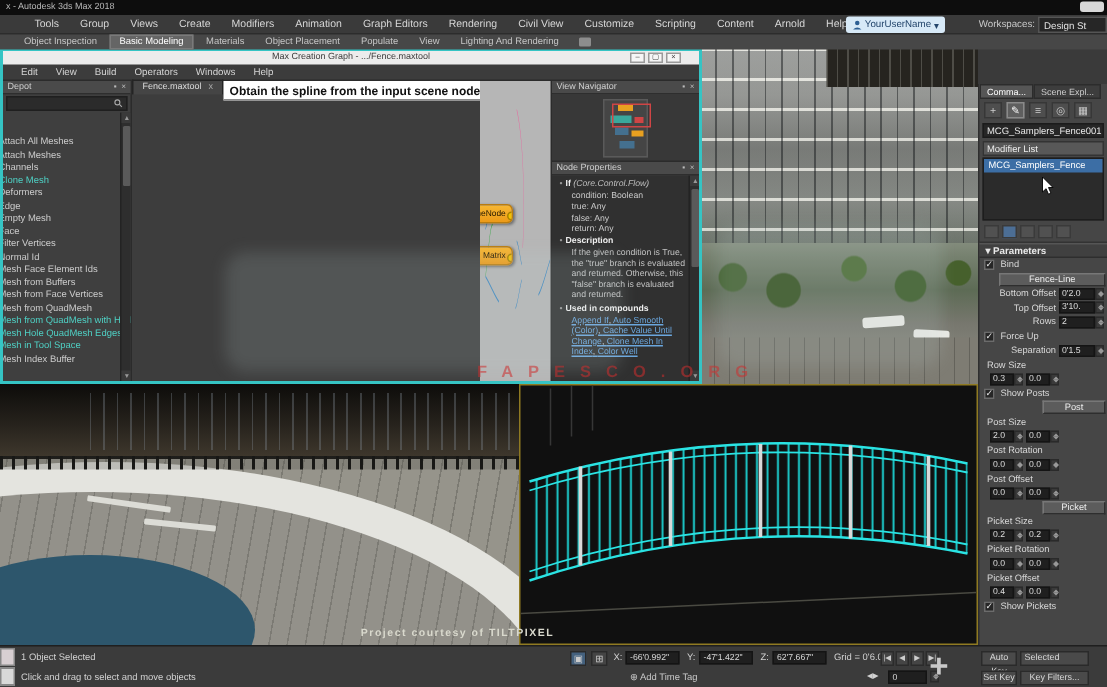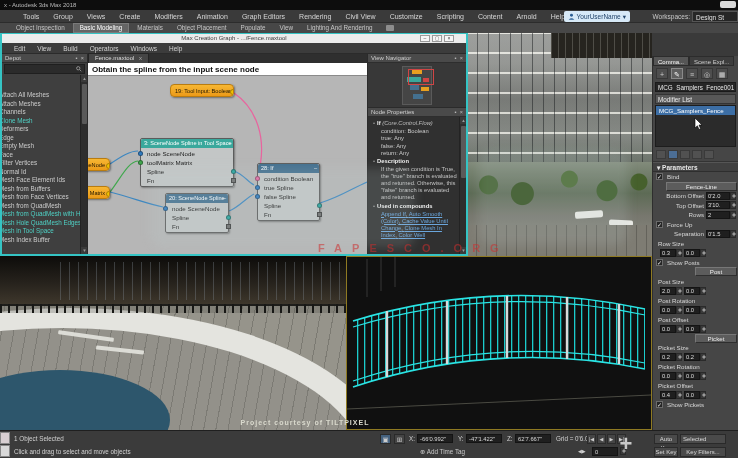--- a/index.html
+++ b/index.html
@@ -102,7 +102,7 @@
   .scrollv .cap { position:absolute; left:0; width:7px; height:7px; background:#3a3a3a; color:#999;
     font-size:4.5px; text-align:center; line-height:7px; }
 
-  #graph-col { flex:1; display:flex; flex-direction:column; min-width:0; }
+  #graph-col { flex:1; display:flex; min-width:0; }
   #graph-tabs { height:9px; background:#2f2f2f; display:flex; align-items:flex-end; }
   #graph-tabs .tab { background:#454545; color:#ddd; font-size:6px; line-height:9px; padding:0 6px;
     border:1px solid #242424; border-bottom:none; }

